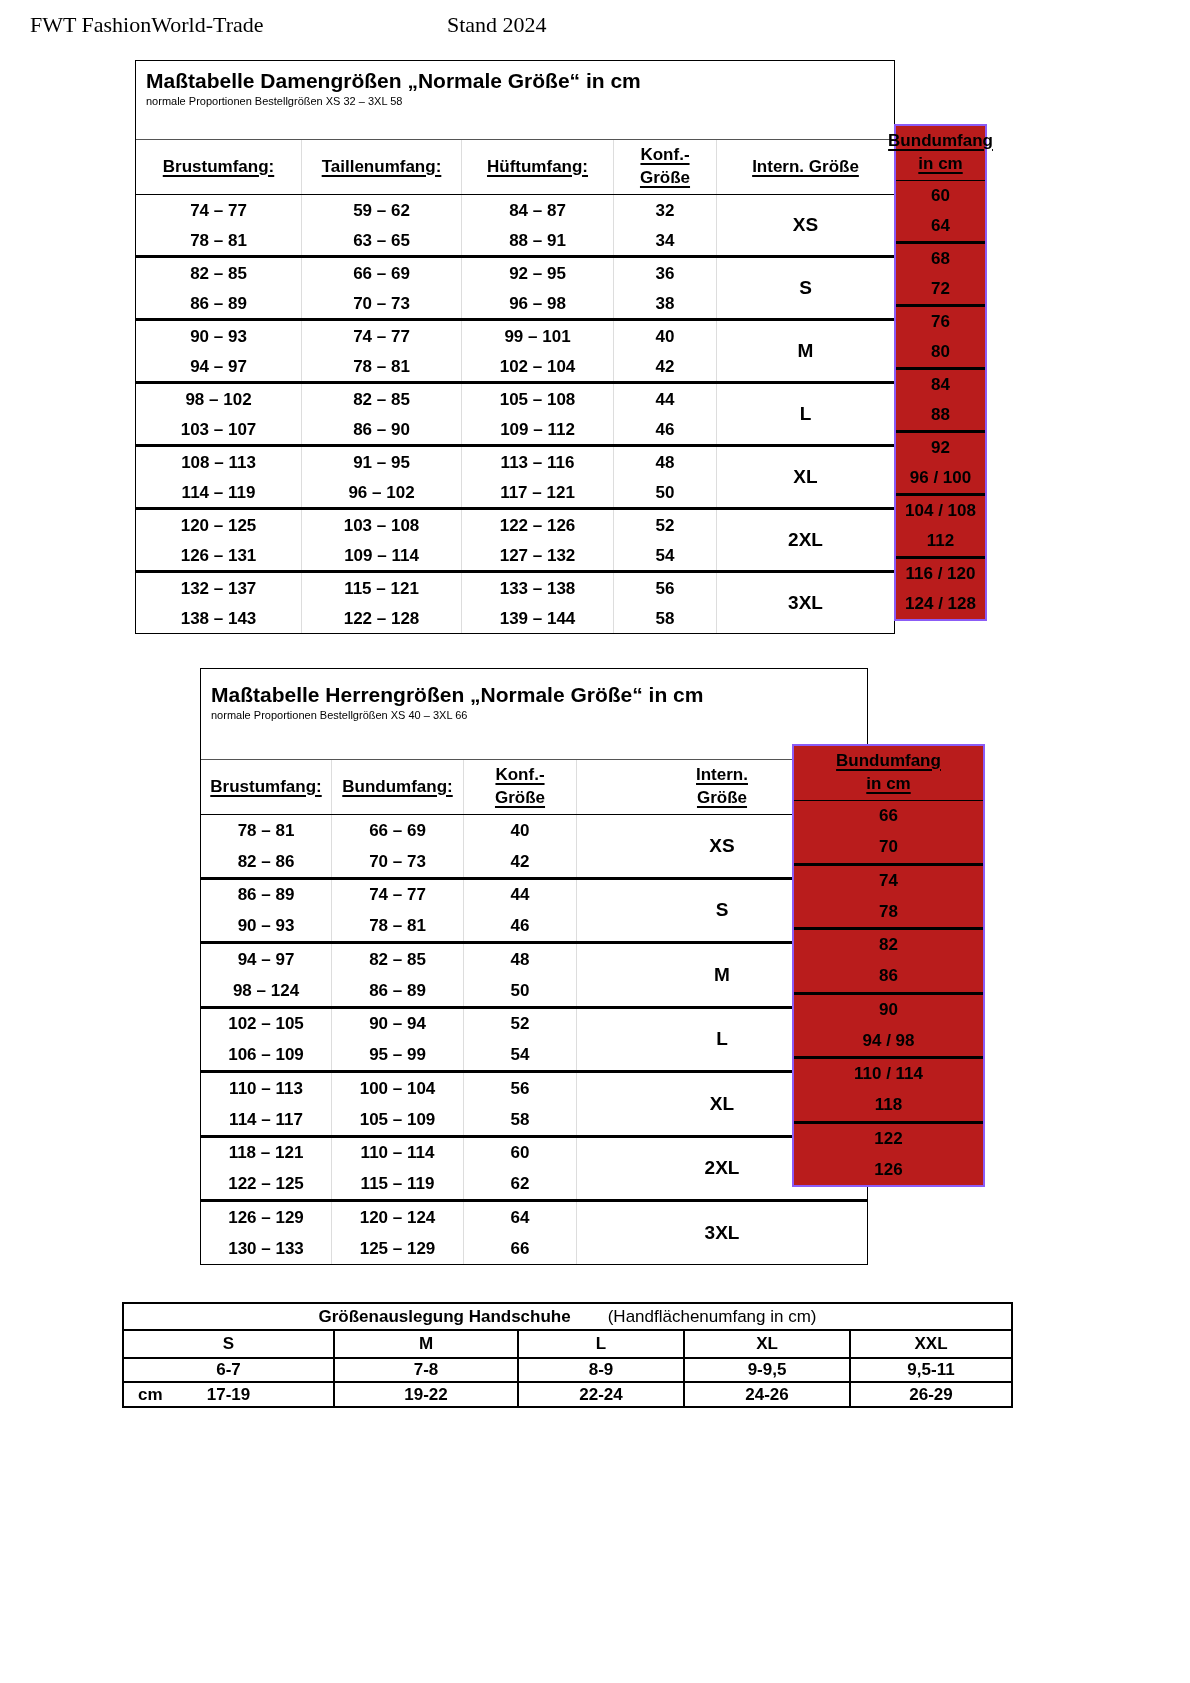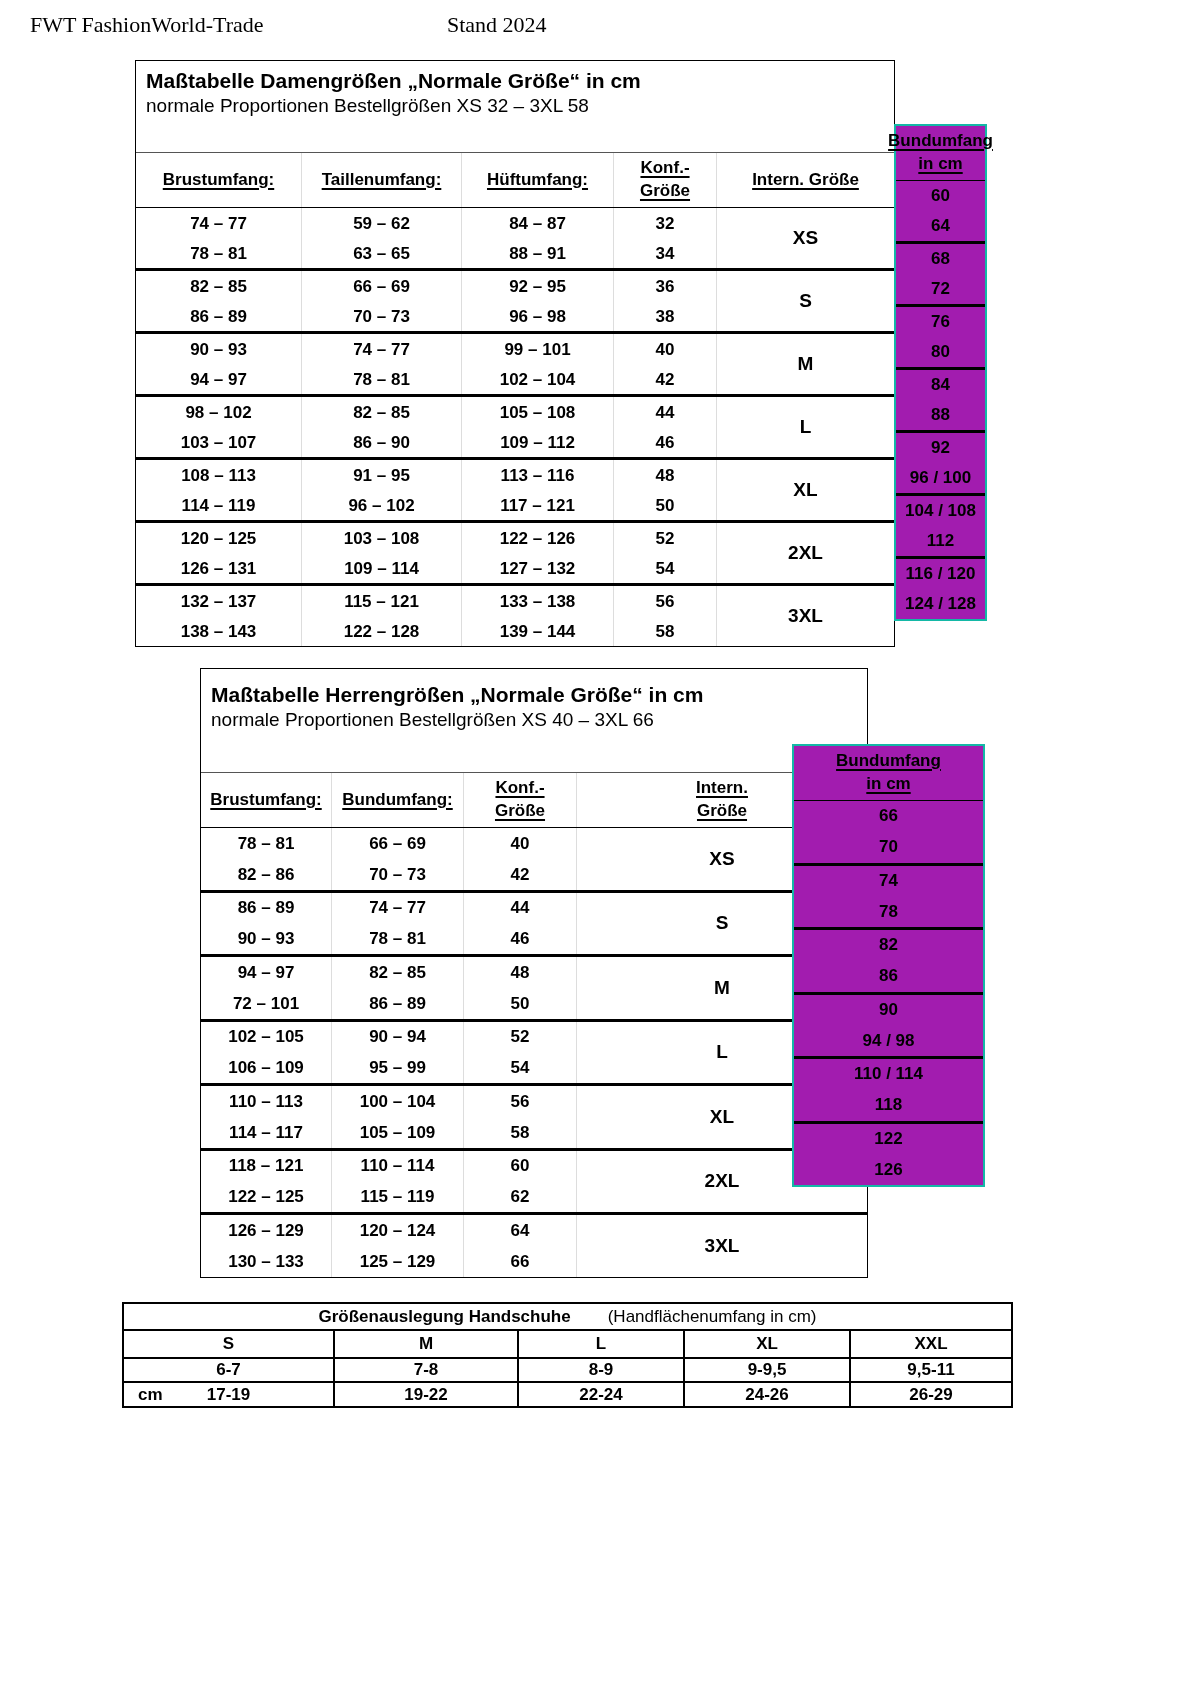--- a/index.html
+++ b/index.html
@@ -13,7 +13,7 @@
 
   
   .mtable{border:1.5px solid #000;background:#fff;}
-  .mtitle{padding:7px 10px 18px 10px;border-bottom:1px solid #555;}
+  .mtitle{padding:7px 10px 5px 10px;border-bottom:1px solid #555;}
   .mtitle .t1{font-size:21px;font-weight:bold;line-height:1.25;}
   .mtitle .t2{font-size:19px;line-height:1.3;}
   .mhead{display:grid;border-bottom:1.5px solid #000;}

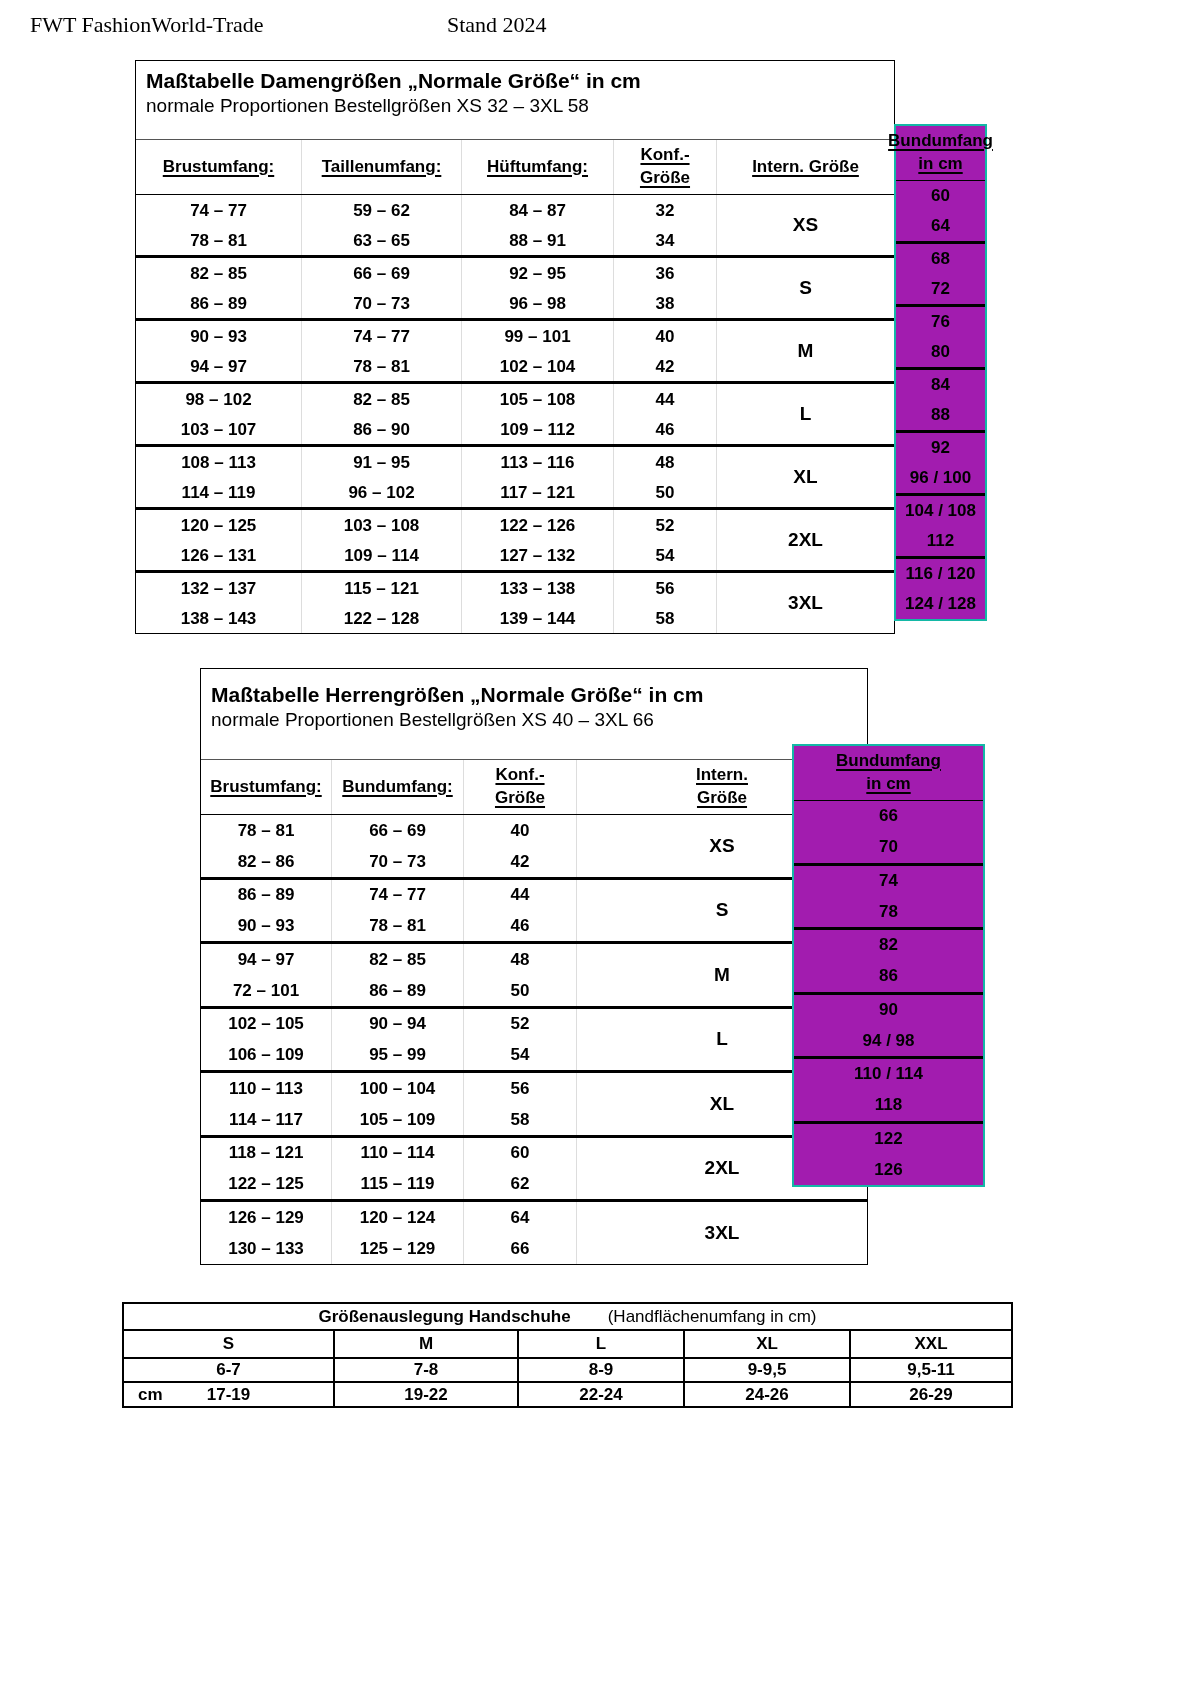--- a/index.html
+++ b/index.html
@@ -15,7 +15,7 @@
   .mtable{border:1.5px solid #000;background:#fff;}
   .mtitle{padding:7px 10px 5px 10px;border-bottom:1px solid #555;}
   .mtitle .t1{font-size:21px;font-weight:bold;line-height:1.25;}
-  .mtitle .t2{font-size:19px;line-height:1.3;}
+  .mtitle .t2{font-size:11px;line-height:1.3;}
   .mhead{display:grid;border-bottom:1.5px solid #000;}
   .mhead .hcell{display:flex;flex-direction:column;align-items:center;justify-content:center;
     font-weight:bold;font-size:17px;text-align:center;}

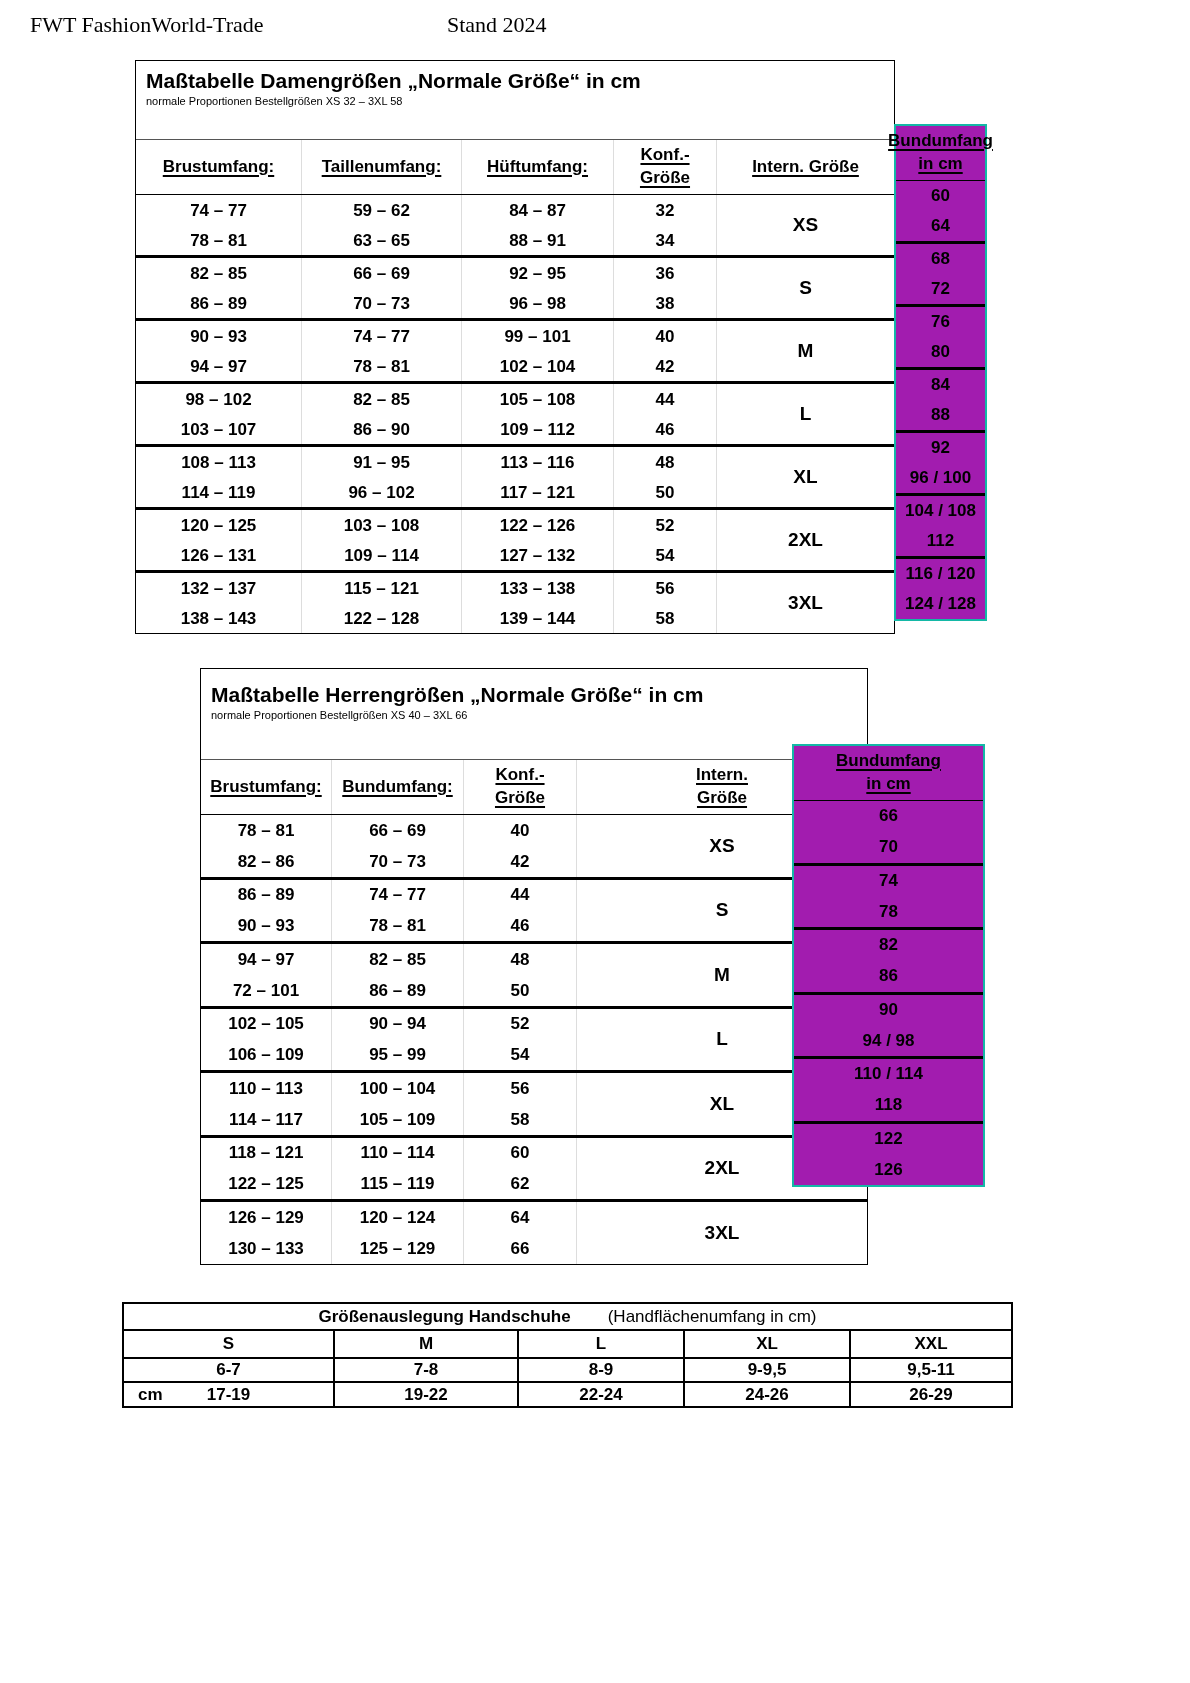--- a/index.html
+++ b/index.html
@@ -41,7 +41,7 @@
   #men-table .grp{height:61.5px;grid-template-columns:130px 132px 113px 1fr;}
 
   
-  .bbox{border:2px solid #14b8a6;background:#a21caf;text-align:center;}
+  .bbox{border:2px solid #8b5cf6;background:#b91c1c;text-align:center;}
   .bbox .bhead{display:flex;flex-direction:column;align-items:center;justify-content:center;
     font-weight:bold;font-size:17px;border-bottom:1px solid #000;}
   .bbox .bhead span{text-decoration:underline;text-decoration-thickness:1.5px;text-underline-offset:3px;line-height:1.35;}

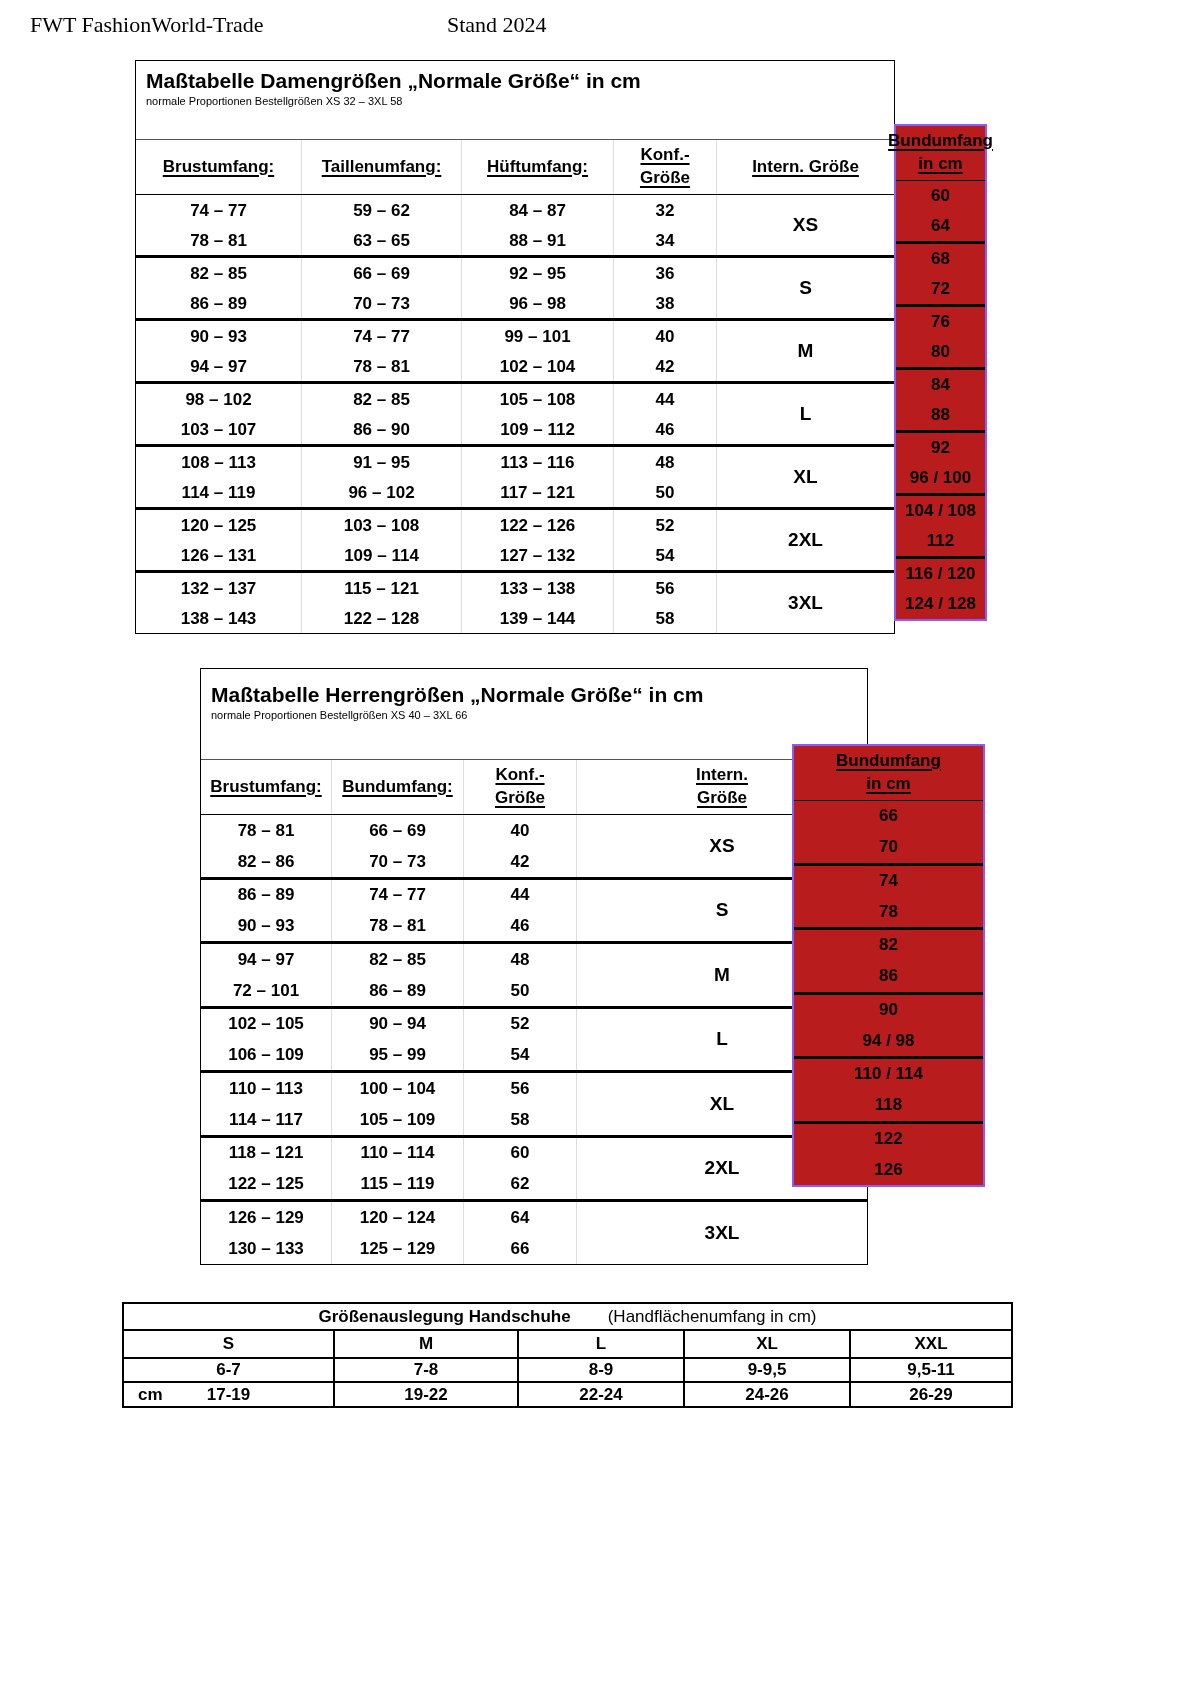--- a/index.html
+++ b/index.html
@@ -327,7 +327,7 @@
       <div class="grp">
         <div class="cell">
           <div class="val">94 – 97</div>
-          <div class="val">72 – 101</div>
+          <div class="val">98 – 124</div>
         </div>
         <div class="cell">
           <div class="val">82 – 85</div>

